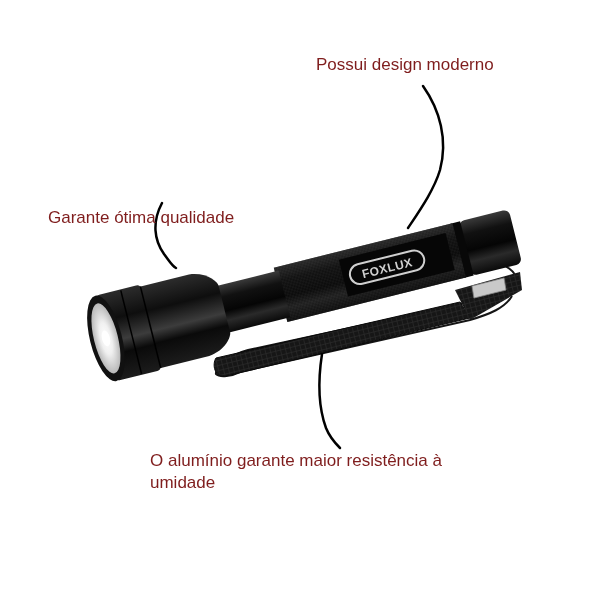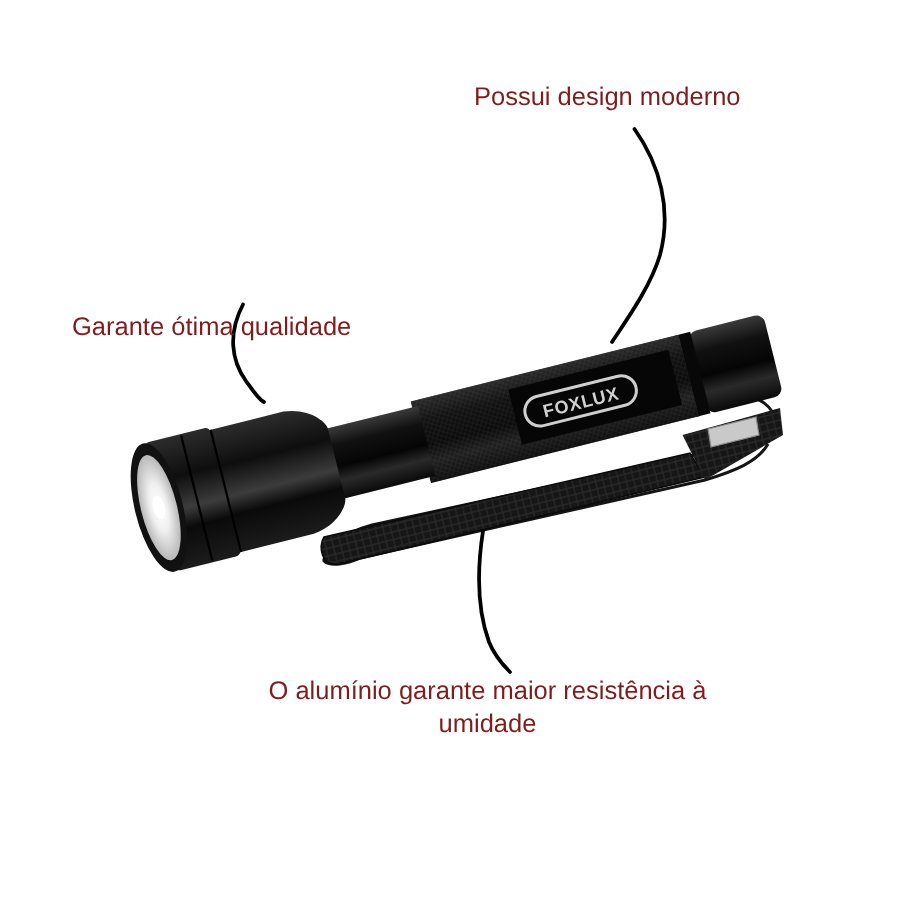--- a/index.html
+++ b/index.html
@@ -31,7 +31,7 @@
     .callout-left { left: 48px; top: 178px; margin-top: 29px; }
     .callout-bottom {
       left: 150px; top: 450px; width: 350px;
-      text-align: center; white-space: normal;
+      white-space: normal;
     }
     svg.art {
       position: absolute;

